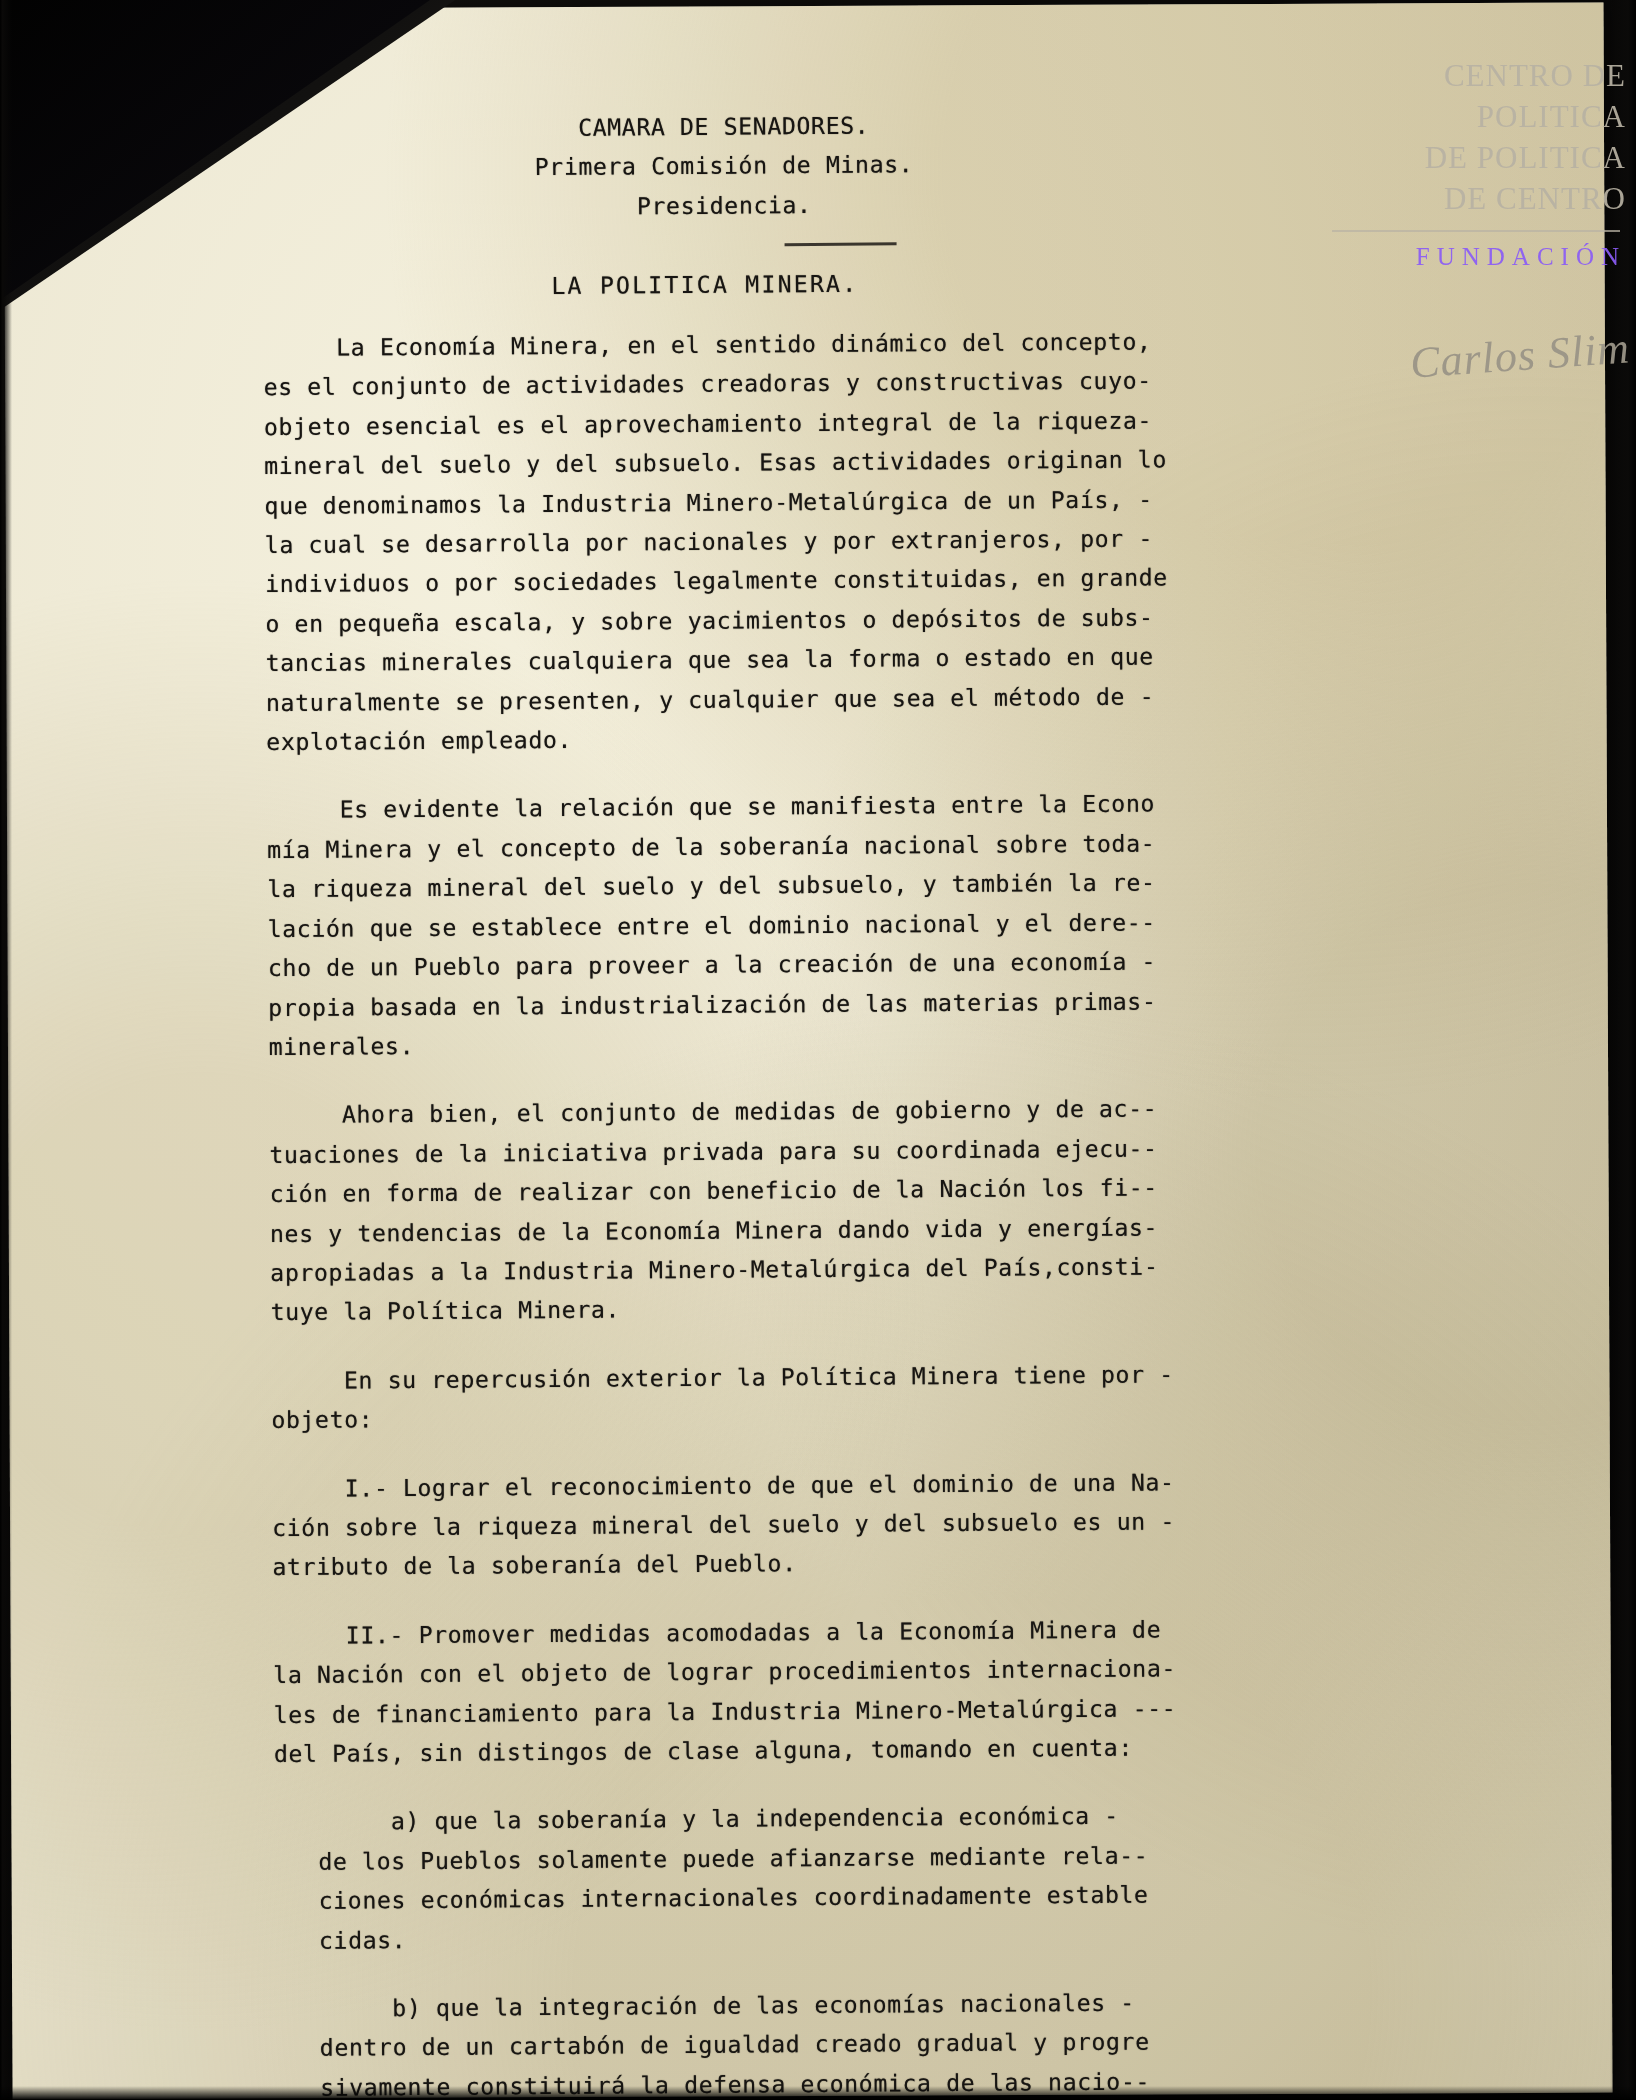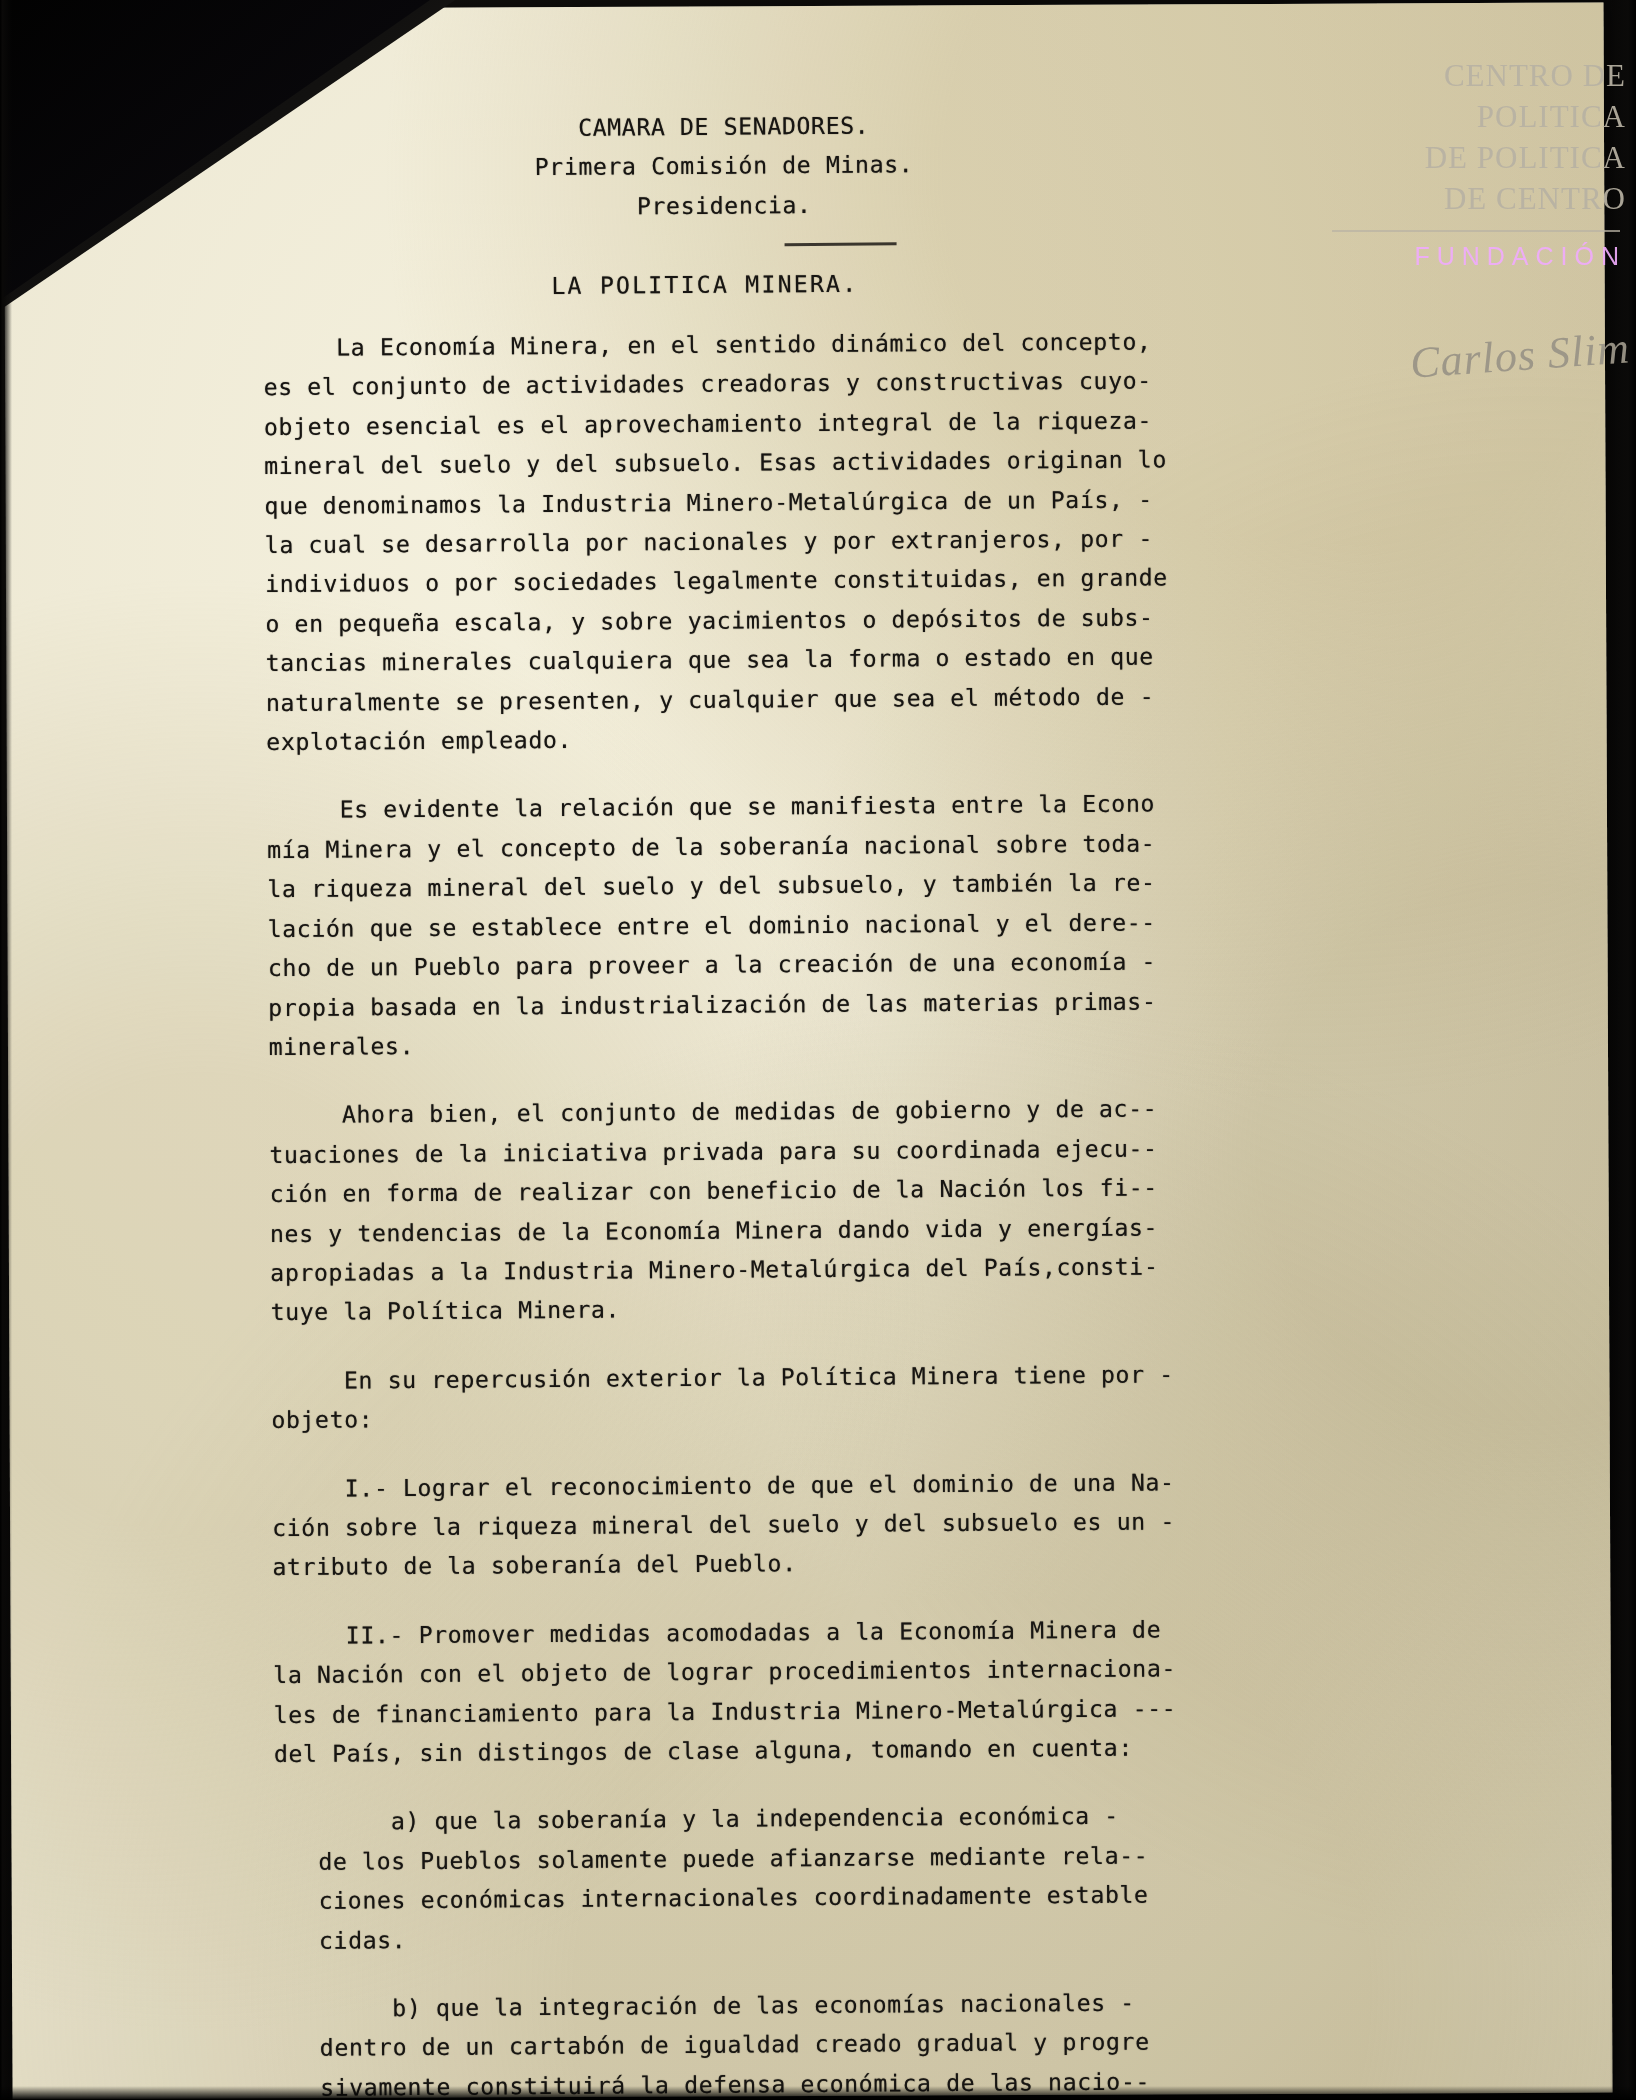--- a/index.html
+++ b/index.html
@@ -127,10 +127,10 @@
     opacity: .8;
   }
   .watermark .wm-foundation {
-    font-family: Liberation Sans, sans-serif;
+    font-family: Liberation Serif, serif;
     font-size: 25px;
     letter-spacing: 7px;
-    color: #f0abfc;
+    color: #8b5cf6;
   }
   .signature {
     position: absolute;

